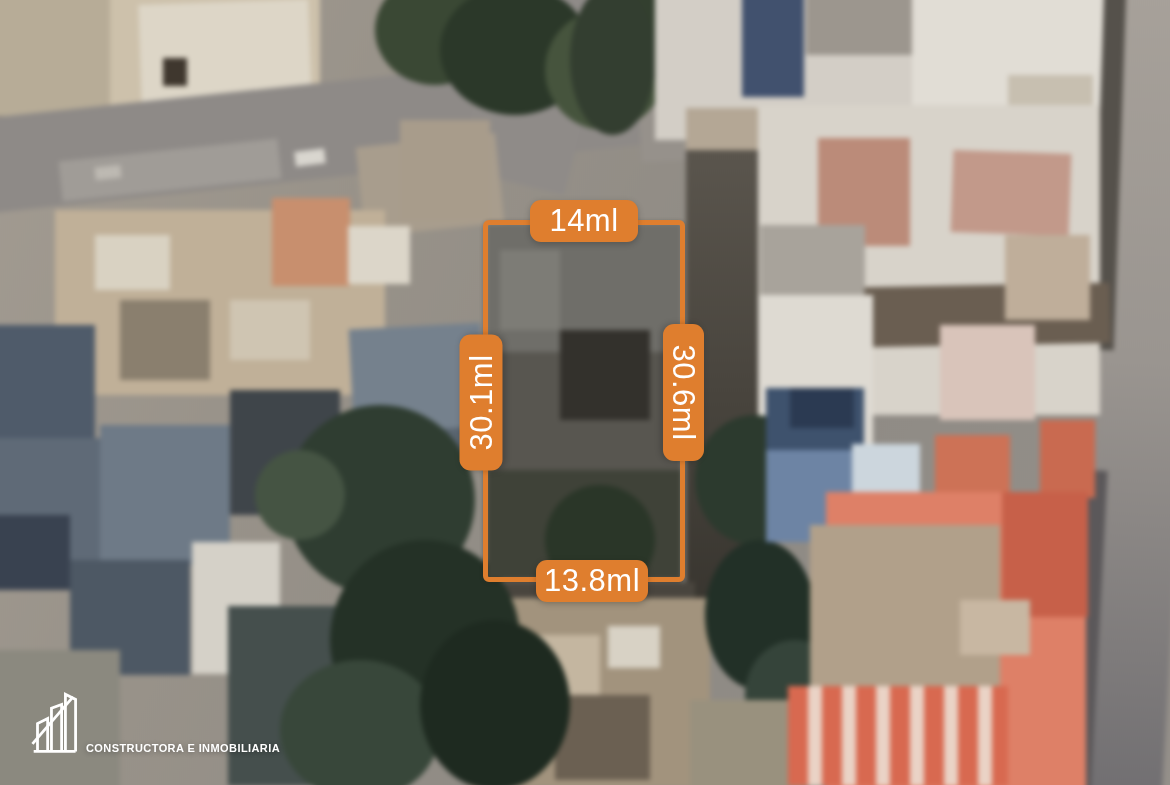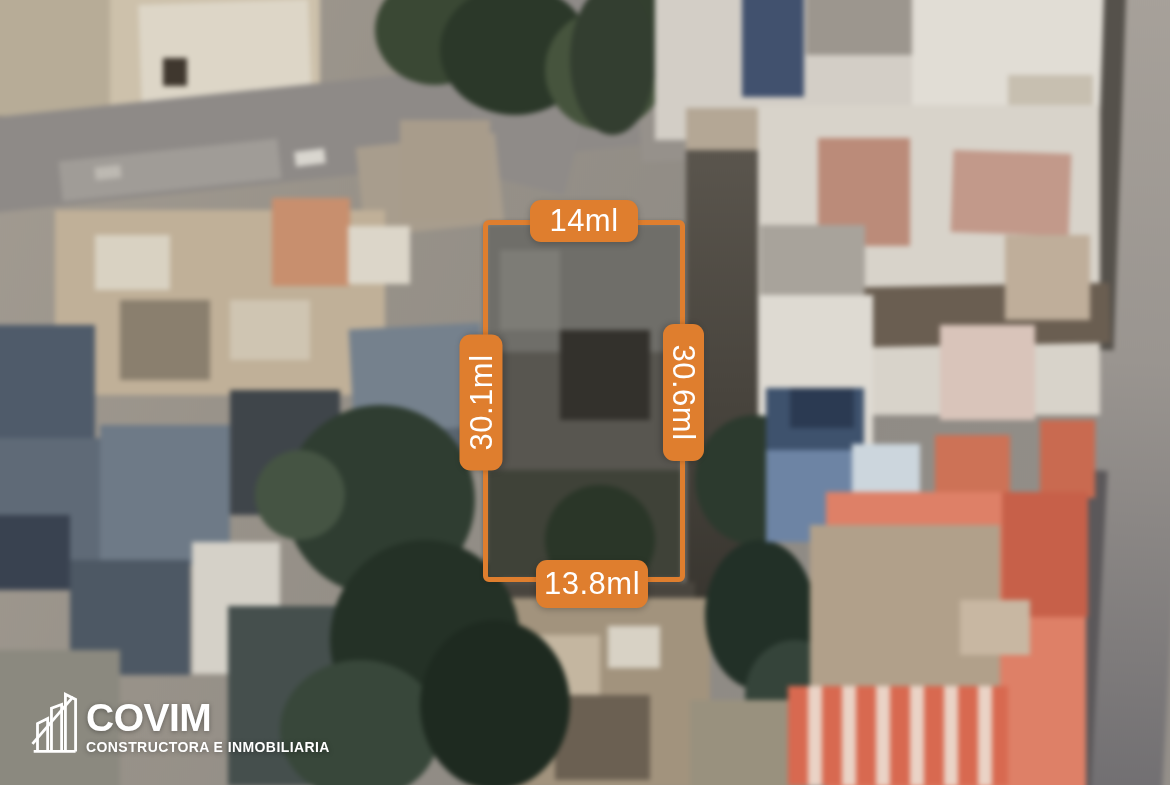--- a/index.html
+++ b/index.html
@@ -27,7 +27,7 @@
     white-space:nowrap;
   }
   .mlabel.top{left:530px;top:200px;width:108px;height:42px;}
-  .mlabel.bottom{left:536px;top:560px;width:112px;height:48px;}
+  .mlabel.bottom{left:536px;top:560px;width:112px;height:42px;}
   .mlabel.left{left:413px;top:380.5px;width:136px;height:43px;transform:rotate(-90deg);}
   .mlabel.right{left:614.5px;top:371.5px;width:137px;height:41px;transform:rotate(90deg);}
   .area-label{

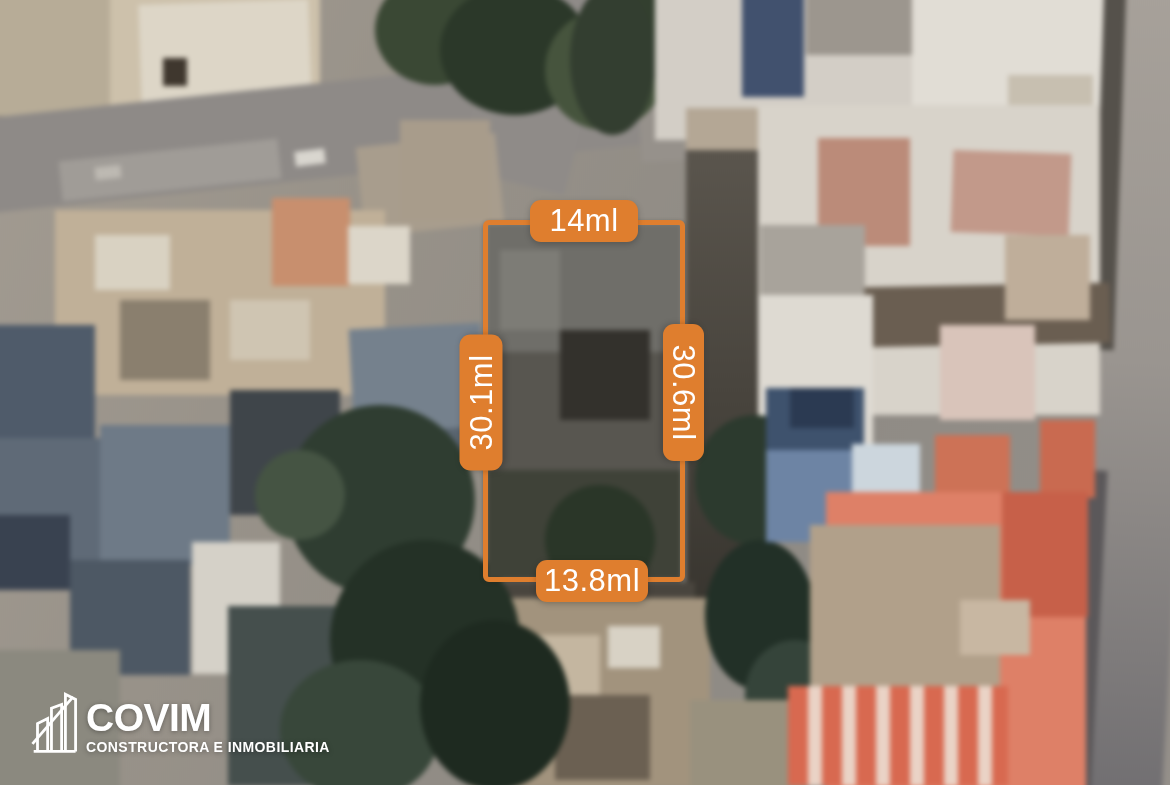--- a/index.html
+++ b/index.html
@@ -179,7 +179,6 @@
       </svg>
     </span>
     <div class="logo-text">
-      <span class="brand-name">COVIM</span>
       <span class="brand-tagline">CONSTRUCTORA E INMOBILIARIA</span>
     </div>
   </div>

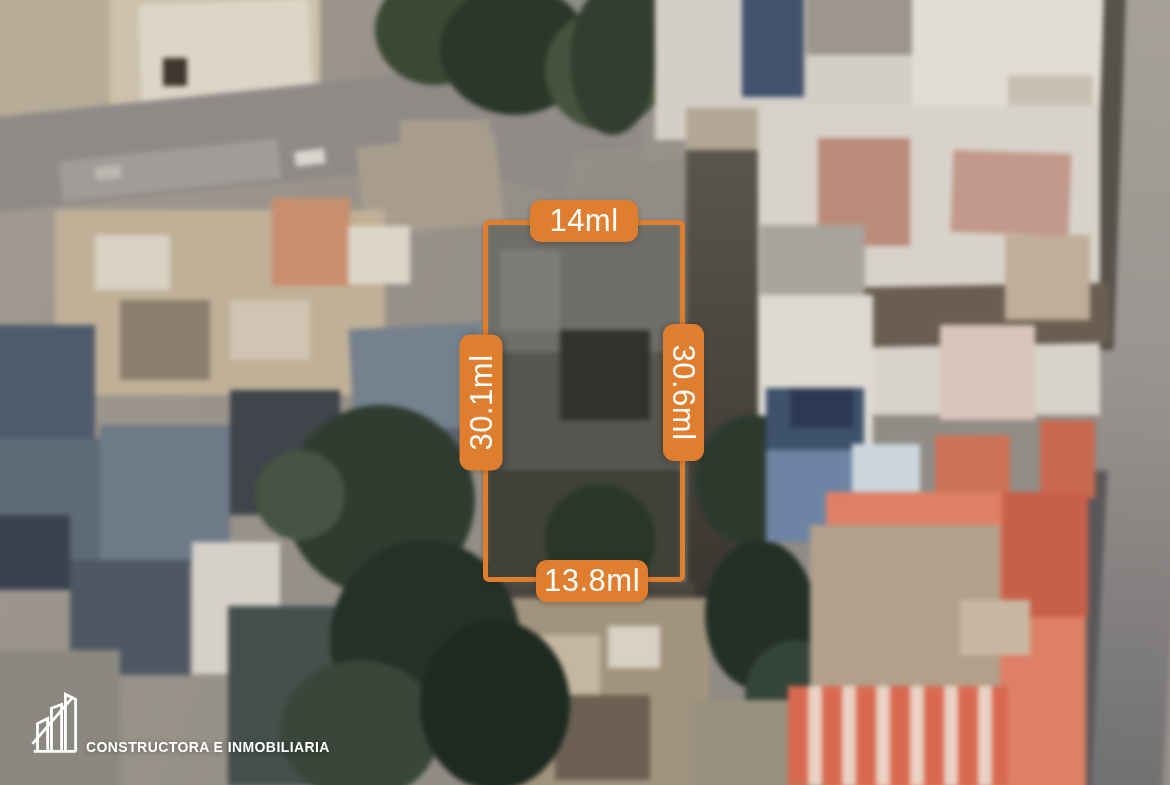--- a/index.html
+++ b/index.html
@@ -43,7 +43,7 @@
   .logo svg{display:block;}
   .logo-text{display:flex;flex-direction:column;line-height:1;}
   .brand-name{font-size:39px;font-weight:700;letter-spacing:-.5px;}
-  .brand-tagline{font-size:14px;font-weight:700;letter-spacing:.42px;margin-top:3px;}
+  .brand-tagline{font-size:11px;font-weight:700;letter-spacing:.42px;margin-top:3px;}
 </style>
 </head>
 <body>

